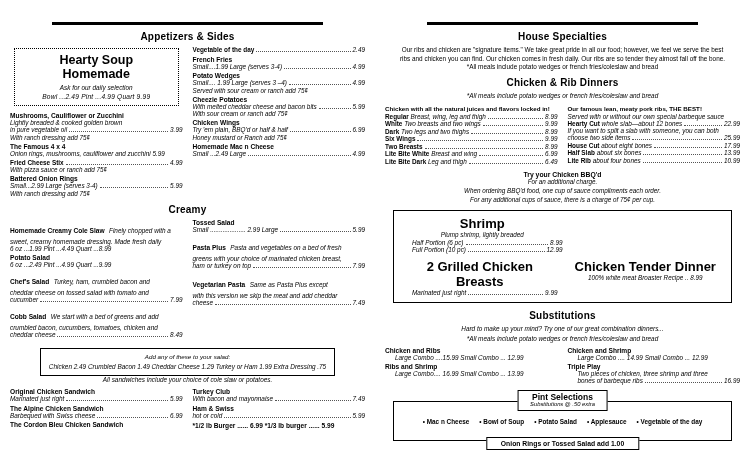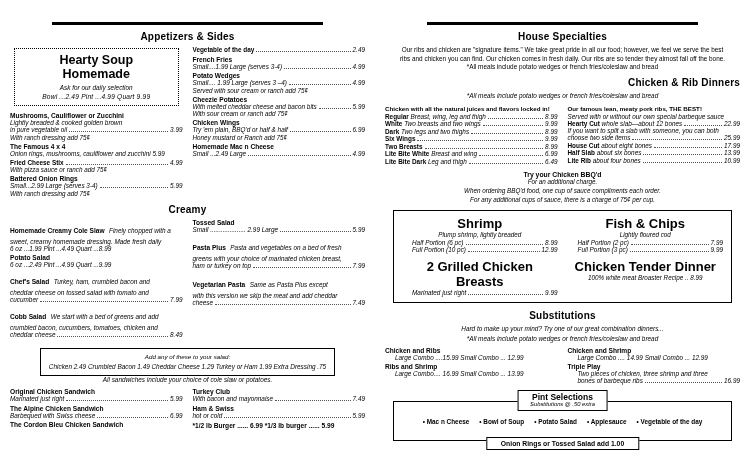--- a/index.html
+++ b/index.html
@@ -307,7 +307,7 @@
     <div class="sect-title">House Specialties</div>
     <div class="sect-sub" style="font-style:normal;">Our ribs and chicken are "signature items." We take great pride in all our food; however, we feel we serve the best ribs and chicken you can find. Our chicken comes in fresh daily. Our ribs are so tender they almost fall off the bone. *All meals include potato wedges or french fries/coleslaw and bread</div>
 
-    <div class="sect-title" style="margin-top:5px;text-align:right;">Chicken &amp; Rib Dinners</div>
+    <div class="sect-title" style="margin-top:5px;">Chicken &amp; Rib Dinners</div>
     <div class="sect-sub">*All meals include potato wedges or french fries/coleslaw and bread</div>
 
     <div class="two" style="margin-top:3px;">

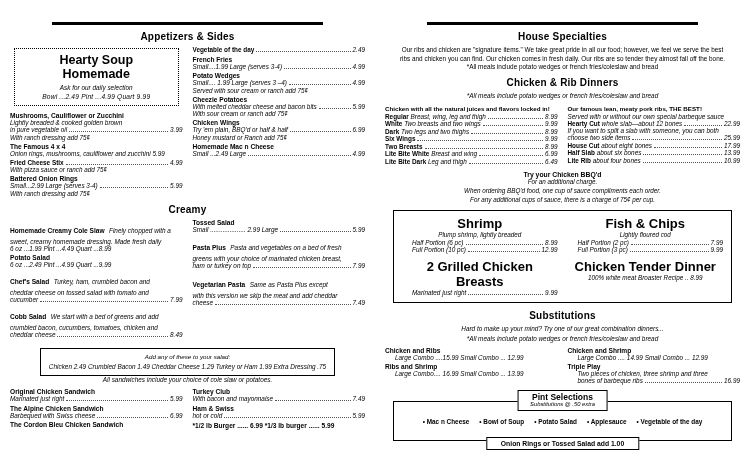--- a/index.html
+++ b/index.html
@@ -405,20 +405,6 @@
             <span class="pr">12.99</span>
           </div>
         </div>
-        <div class="half">
-          <div class="spec-h">Fish &amp; Chips</div>
-          <div class="spec-s">Lightly floured cod</div>
-          <div class="row" style="padding-left:10px;">
-            <span class="lead">Half Portion (2 pc)</span>
-            <span class="dots"></span>
-            <span class="pr">7.99</span>
-          </div>
-          <div class="row" style="padding-left:10px;">
-            <span class="lead">Full Portion (3 pc)</span>
-            <span class="dots"></span>
-            <span class="pr">9.99</span>
-          </div>
-        </div>
       </div>
       <div class="two" style="margin-top:5px;">
         <div class="half">

